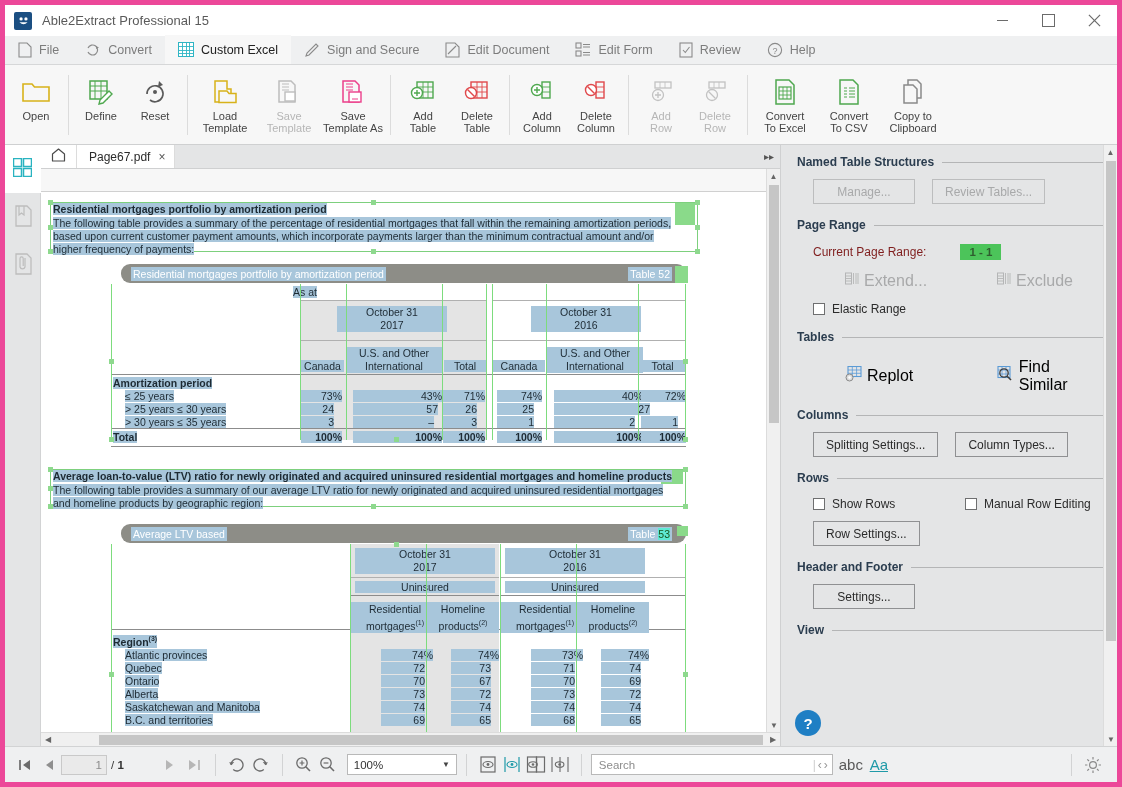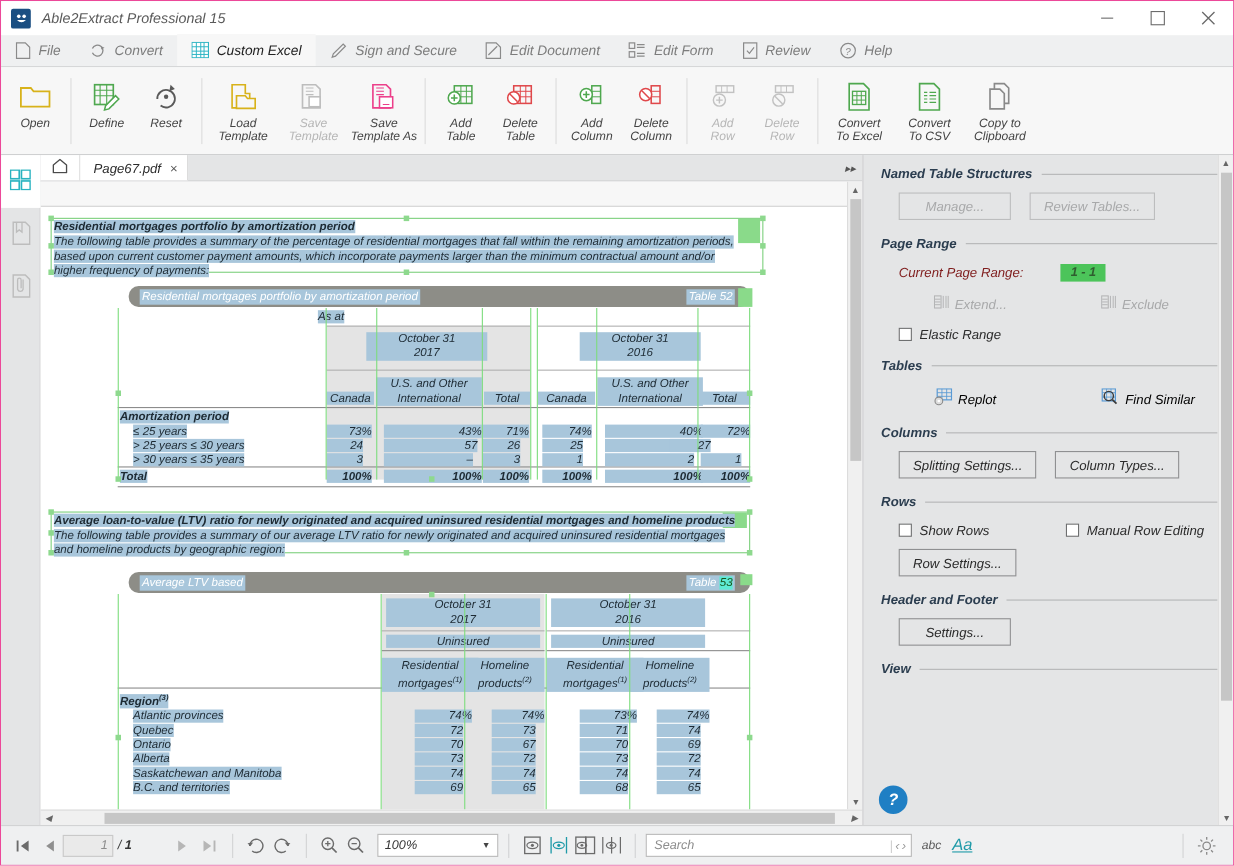--- a/index.html
+++ b/index.html
@@ -13,9 +13,9 @@
   }
   .app {
     width:1122px; height:787px; position:relative;
-    border:1px solid #ec4899;
+    border:5px solid #ec4899;
     background:#eff0f1;
-    display:flex; flex-direction:column;font-style:italic;
+    display:flex; flex-direction:column;
   }
 
   

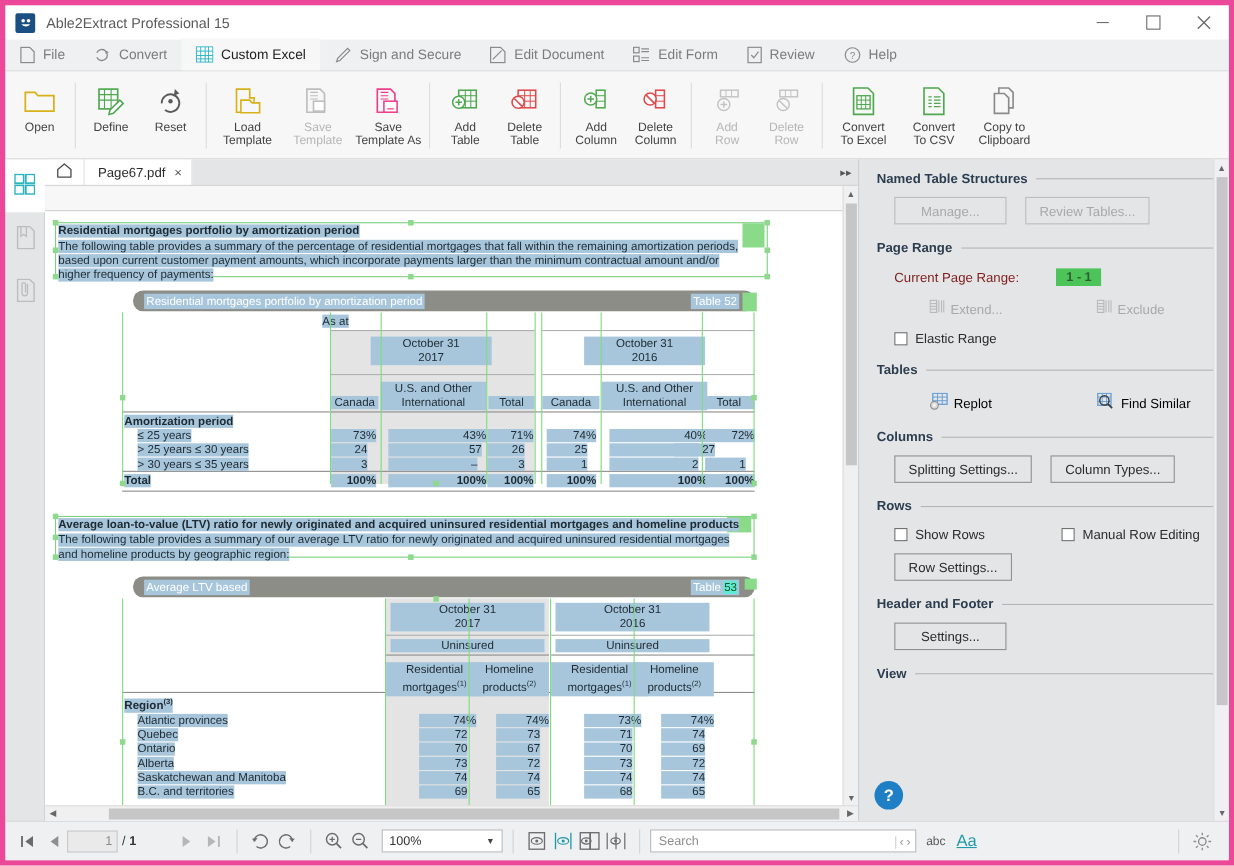--- a/index.html
+++ b/index.html
@@ -160,7 +160,7 @@
   .rowline { display:flex; align-items:center; margin:12px 0 0 16px; }
   .lblgray { font-size:12px; color:#7f1d1d; }
   .greenbadge { background:#4cc45a; color:#2f5d2f; font-weight:bold; font-size:11.5px; padding:2px 9px; margin-left:34px; }
-  .iconlink { display:flex; align-items:center; gap:5px; font-size:12px; color:#a8a9aa;padding-left:32px; }
+  .iconlink { display:flex; align-items:center; gap:5px; font-size:16px; color:#a8a9aa;padding-left:32px; }
   .iconlink.en { color:#000000; }
   .cbrow { display:flex; align-items:center; gap:7px; font-size:12px; color:#2b2b2b; }
   .cbox { width:12px; height:12px; border:1px solid #6e6f70; background:#fff; display:inline-block; }

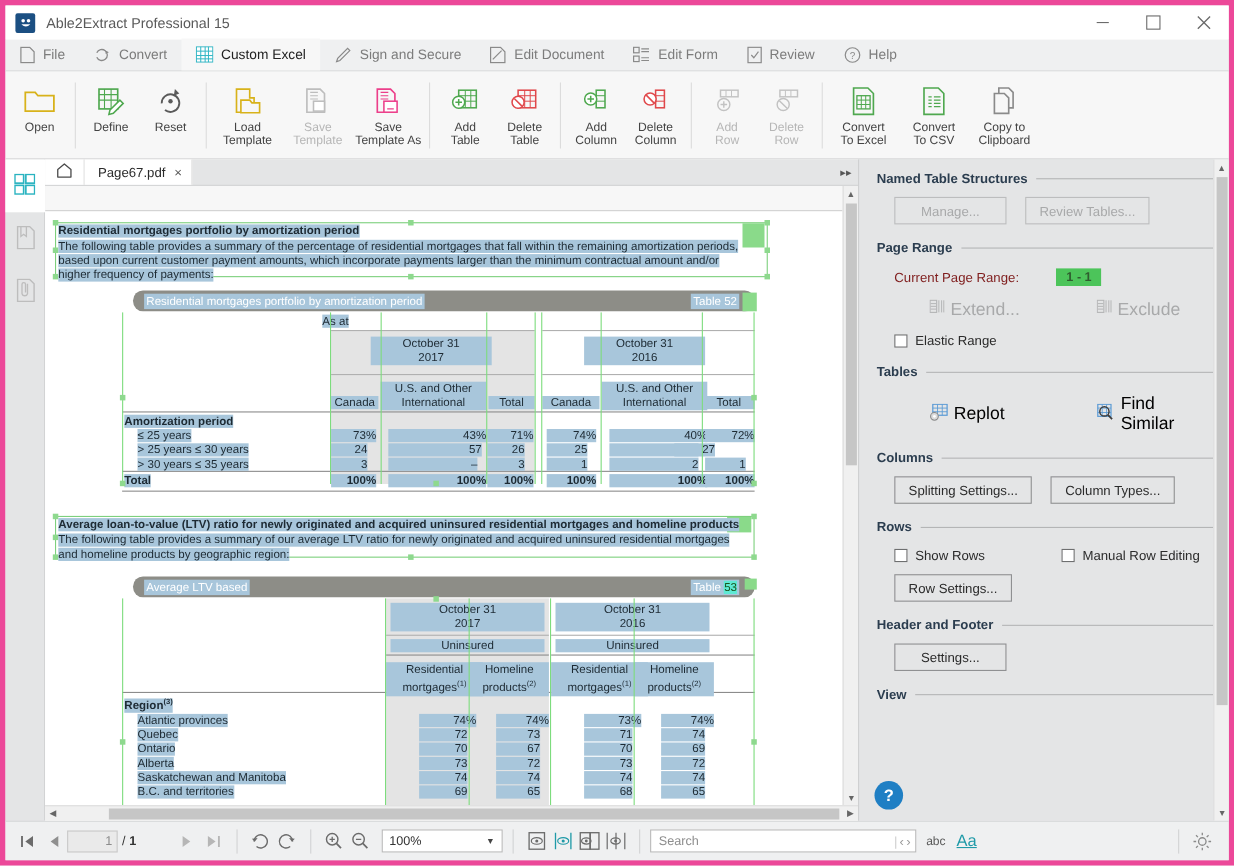--- a/index.html
+++ b/index.html
@@ -196,7 +196,7 @@
     align-items:center; padding:0 4px 0 7px; font-size:11.5px; color:#8d8d8d;
   }
   .searchbox .navs { margin-left:auto; display:flex; align-items:center; gap:2px; color:#9a9a9a; font-size:12px; }
-  .abcbtn { font-size:11px; color:#5a5a5a; border:1px solid transparent; padding:1px 2px; }
+  .abcbtn { font-size:15px; color:#5a5a5a; border:1px solid transparent; padding:1px 2px; }
   .aabtn { font-size:15px; color:#1f9aa8; text-decoration:underline; padding:0 3px; }
 </style>
 </head>

